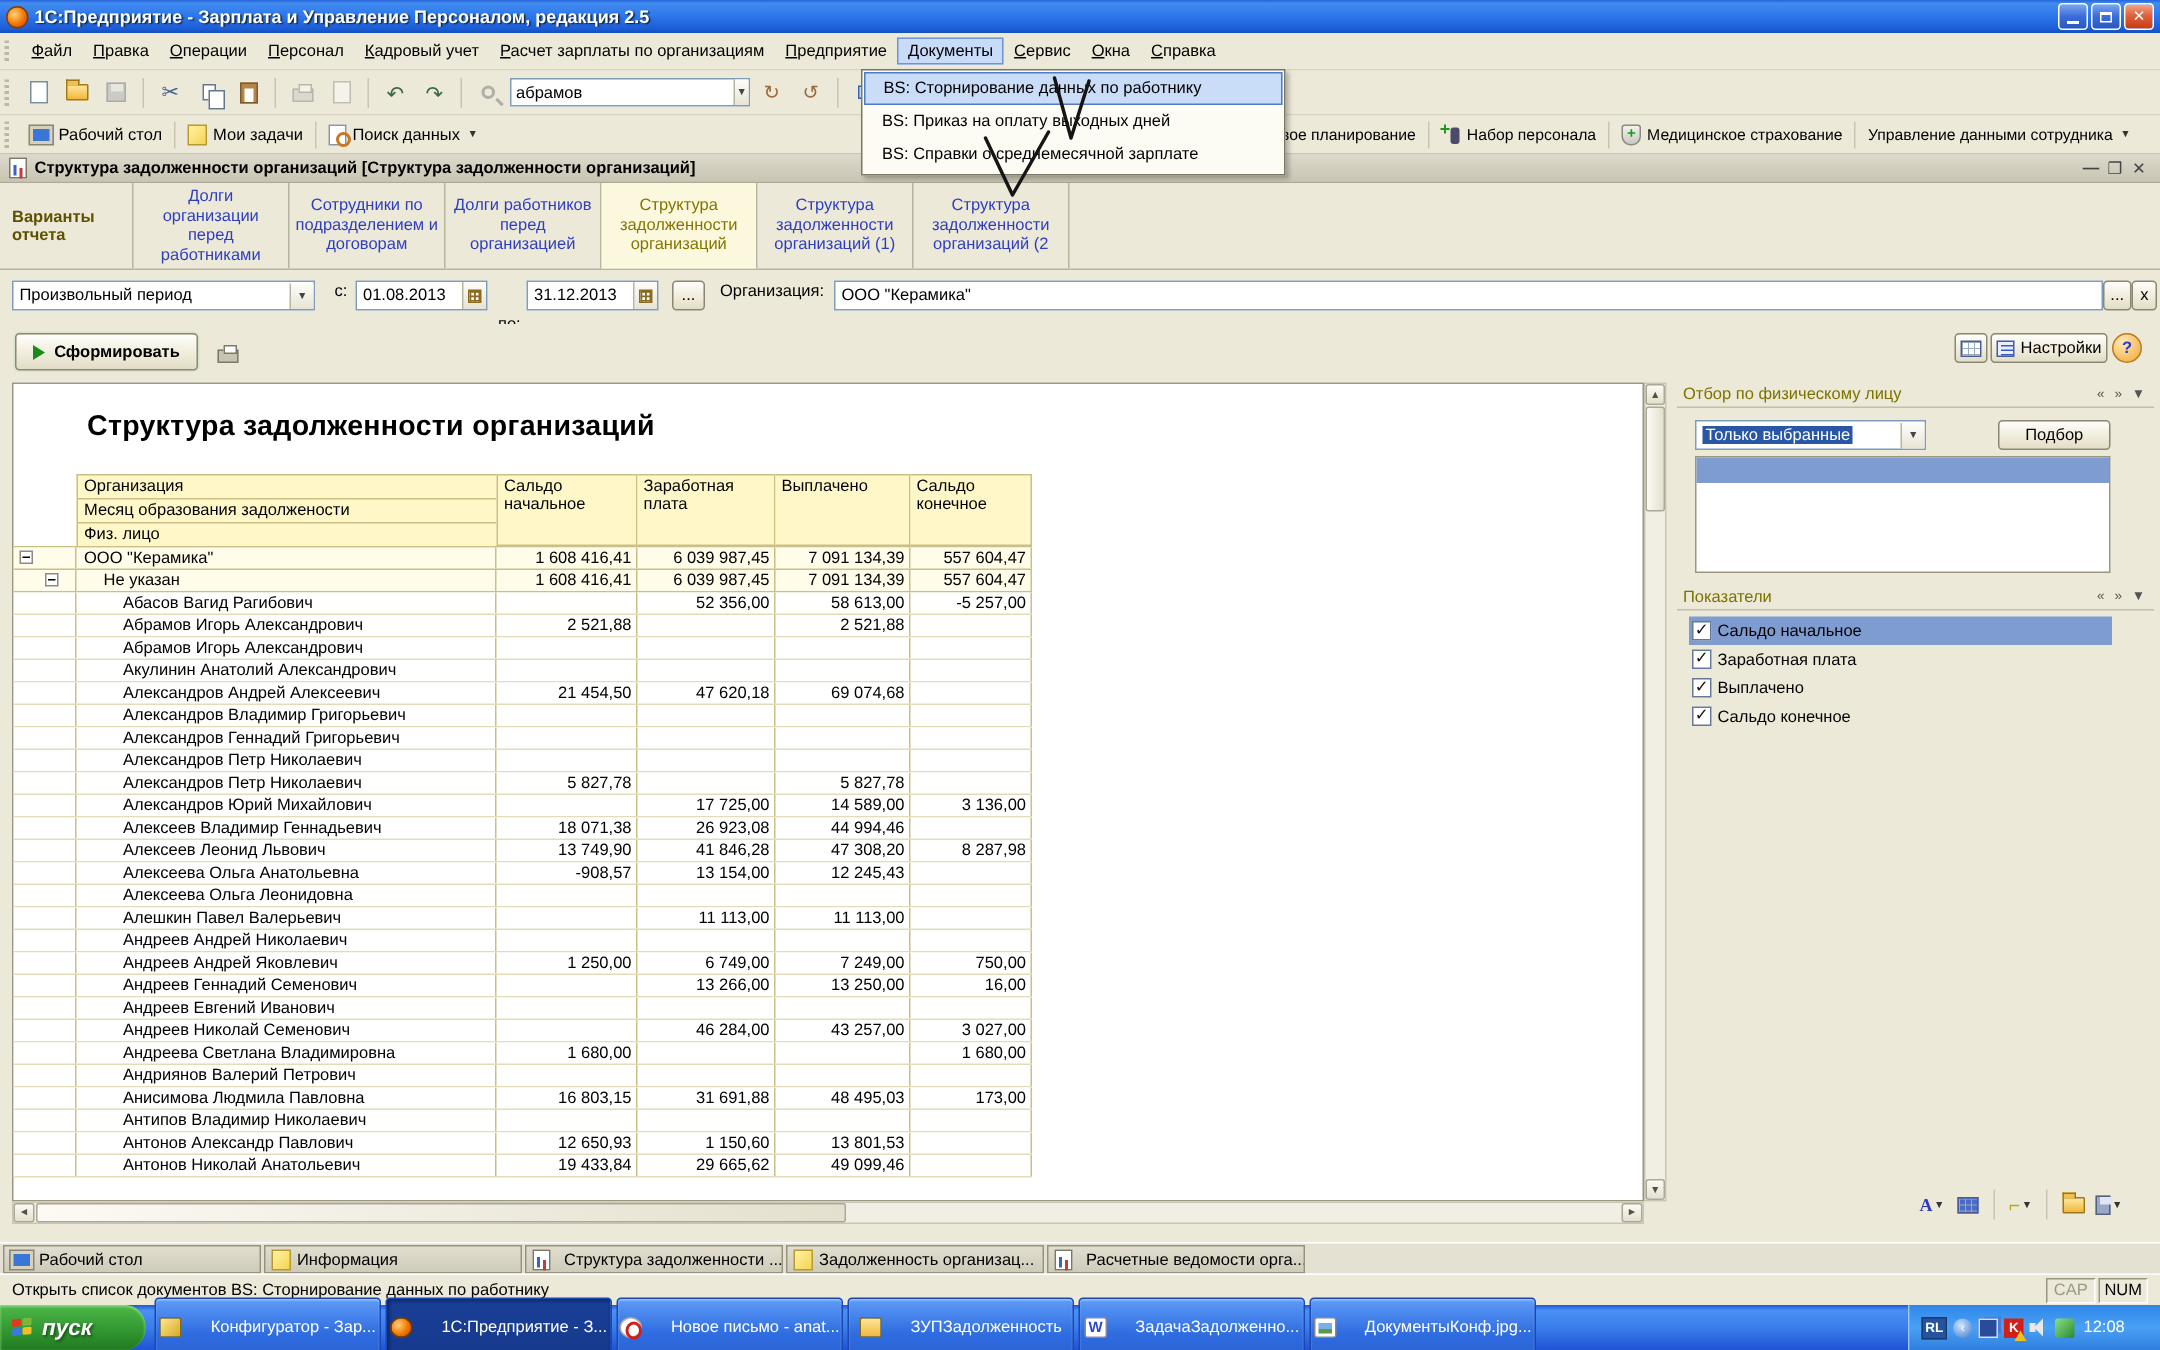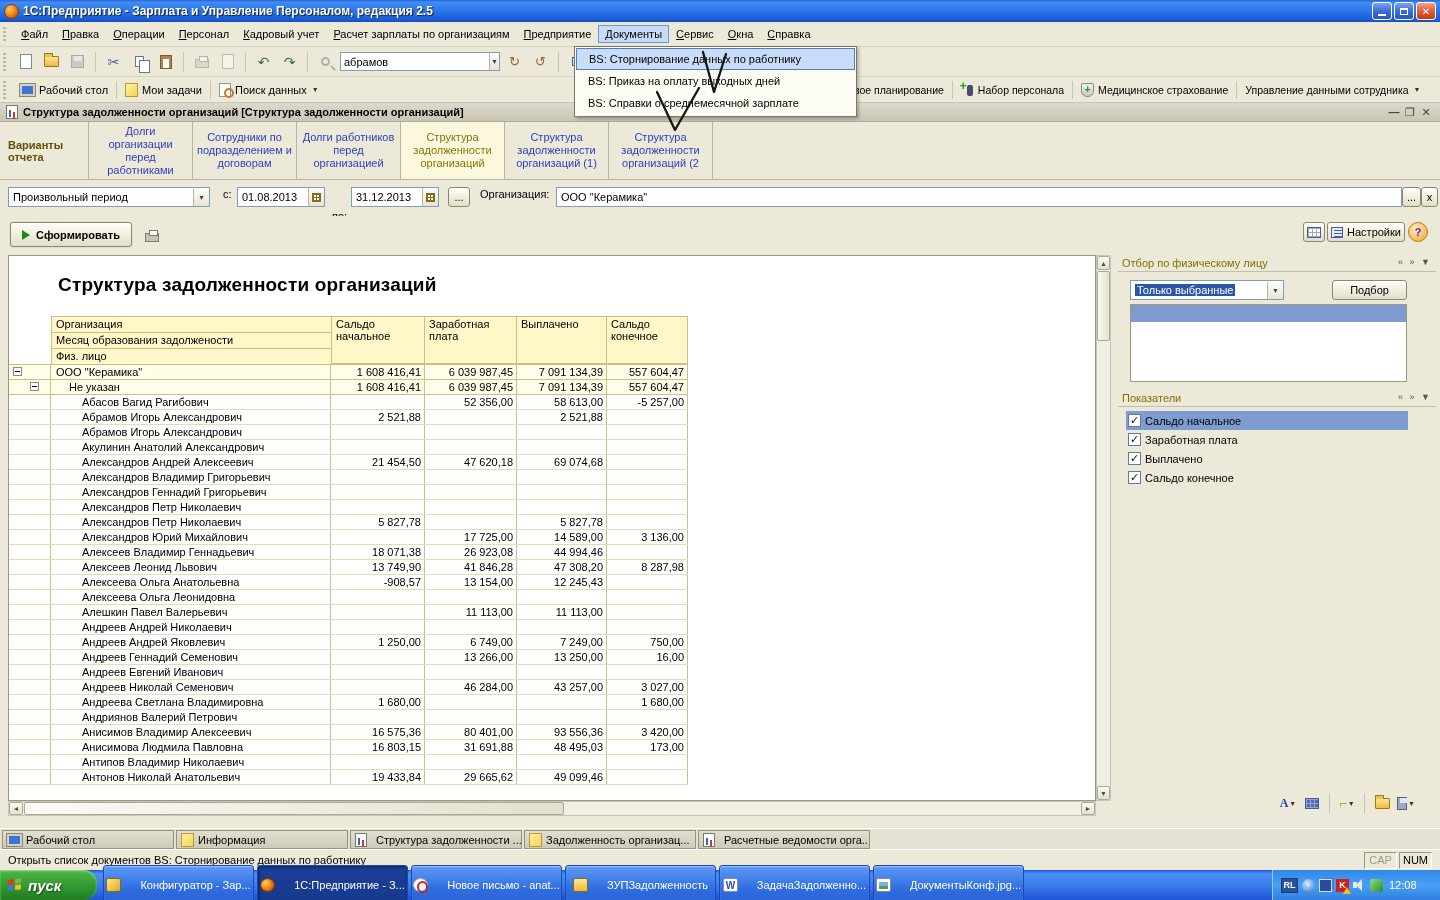--- a/index.html
+++ b/index.html
@@ -660,14 +660,6 @@
         </div>
         <div class="trow lv2">
           <div class="gut"></div>
-          <div class="cname" style="padding-left: 31px;">Анисимов Владимир Алексеевич</div>
-          <div class="cnum">16 575,36</div>
-          <div class="cnum">80 401,00</div>
-          <div class="cnum">93 556,36</div>
-          <div class="cnum">3 420,00</div>
-        </div>
-        <div class="trow lv2">
-          <div class="gut"></div>
           <div class="cname" style="padding-left: 31px;">Анисимова Людмила Павловна</div>
           <div class="cnum">16 803,15</div>
           <div class="cnum">31 691,88</div>

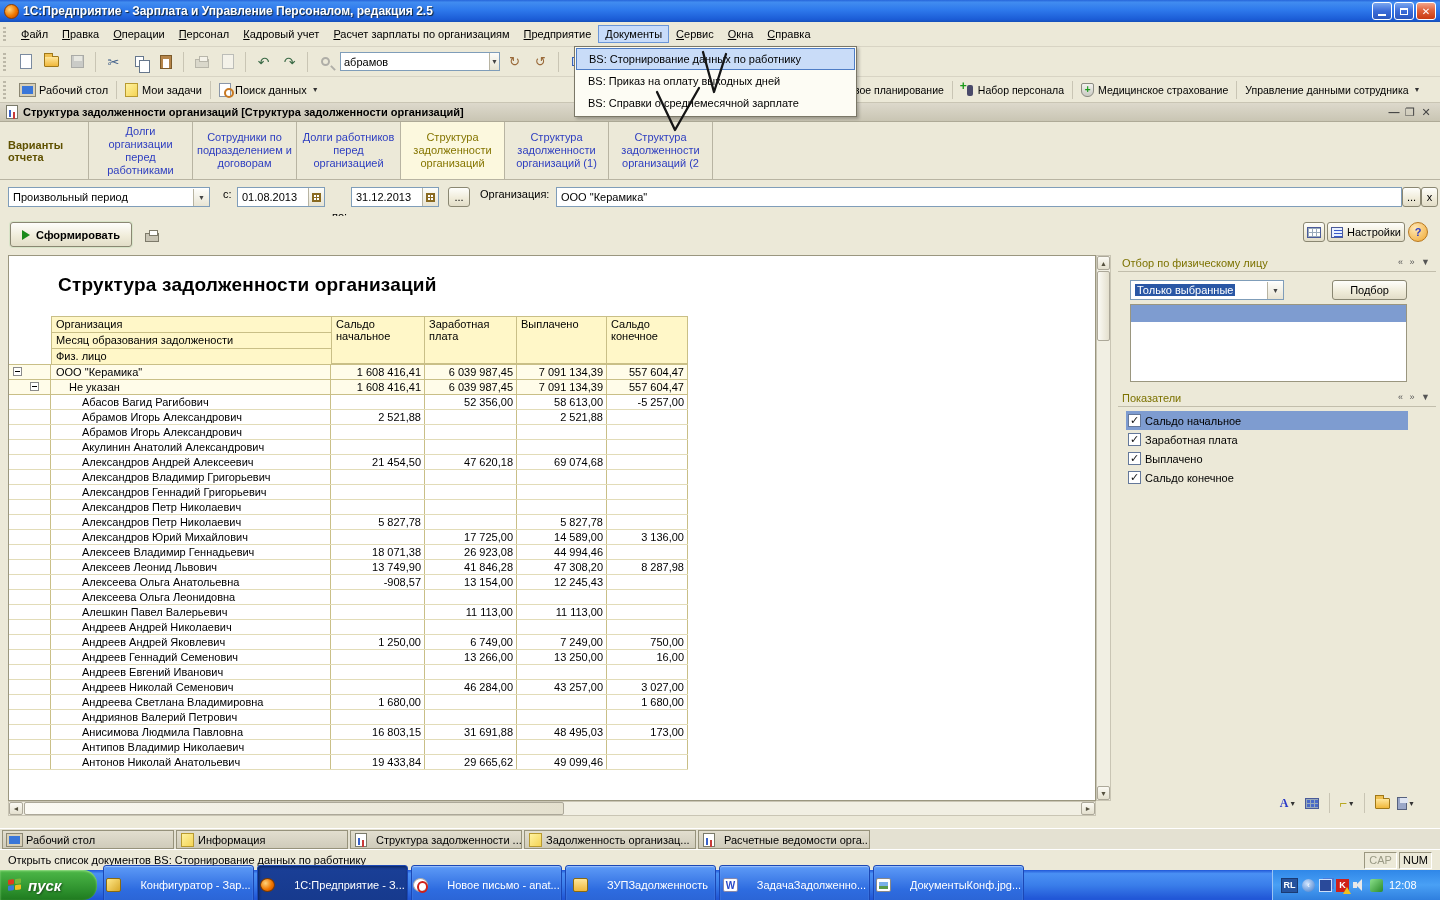--- a/index.html
+++ b/index.html
@@ -676,6 +676,14 @@
         </div>
         <div class="trow lv2">
           <div class="gut"></div>
+          <div class="cname" style="padding-left: 31px;">Антонов Александр Павлович</div>
+          <div class="cnum">12 650,93</div>
+          <div class="cnum">1 150,60</div>
+          <div class="cnum">13 801,53</div>
+          <div class="cnum"></div>
+        </div>
+        <div class="trow lv2">
+          <div class="gut"></div>
           <div class="cname" style="padding-left: 31px;">Антонов Николай Анатольевич</div>
           <div class="cnum">19 433,84</div>
           <div class="cnum">29 665,62</div>

